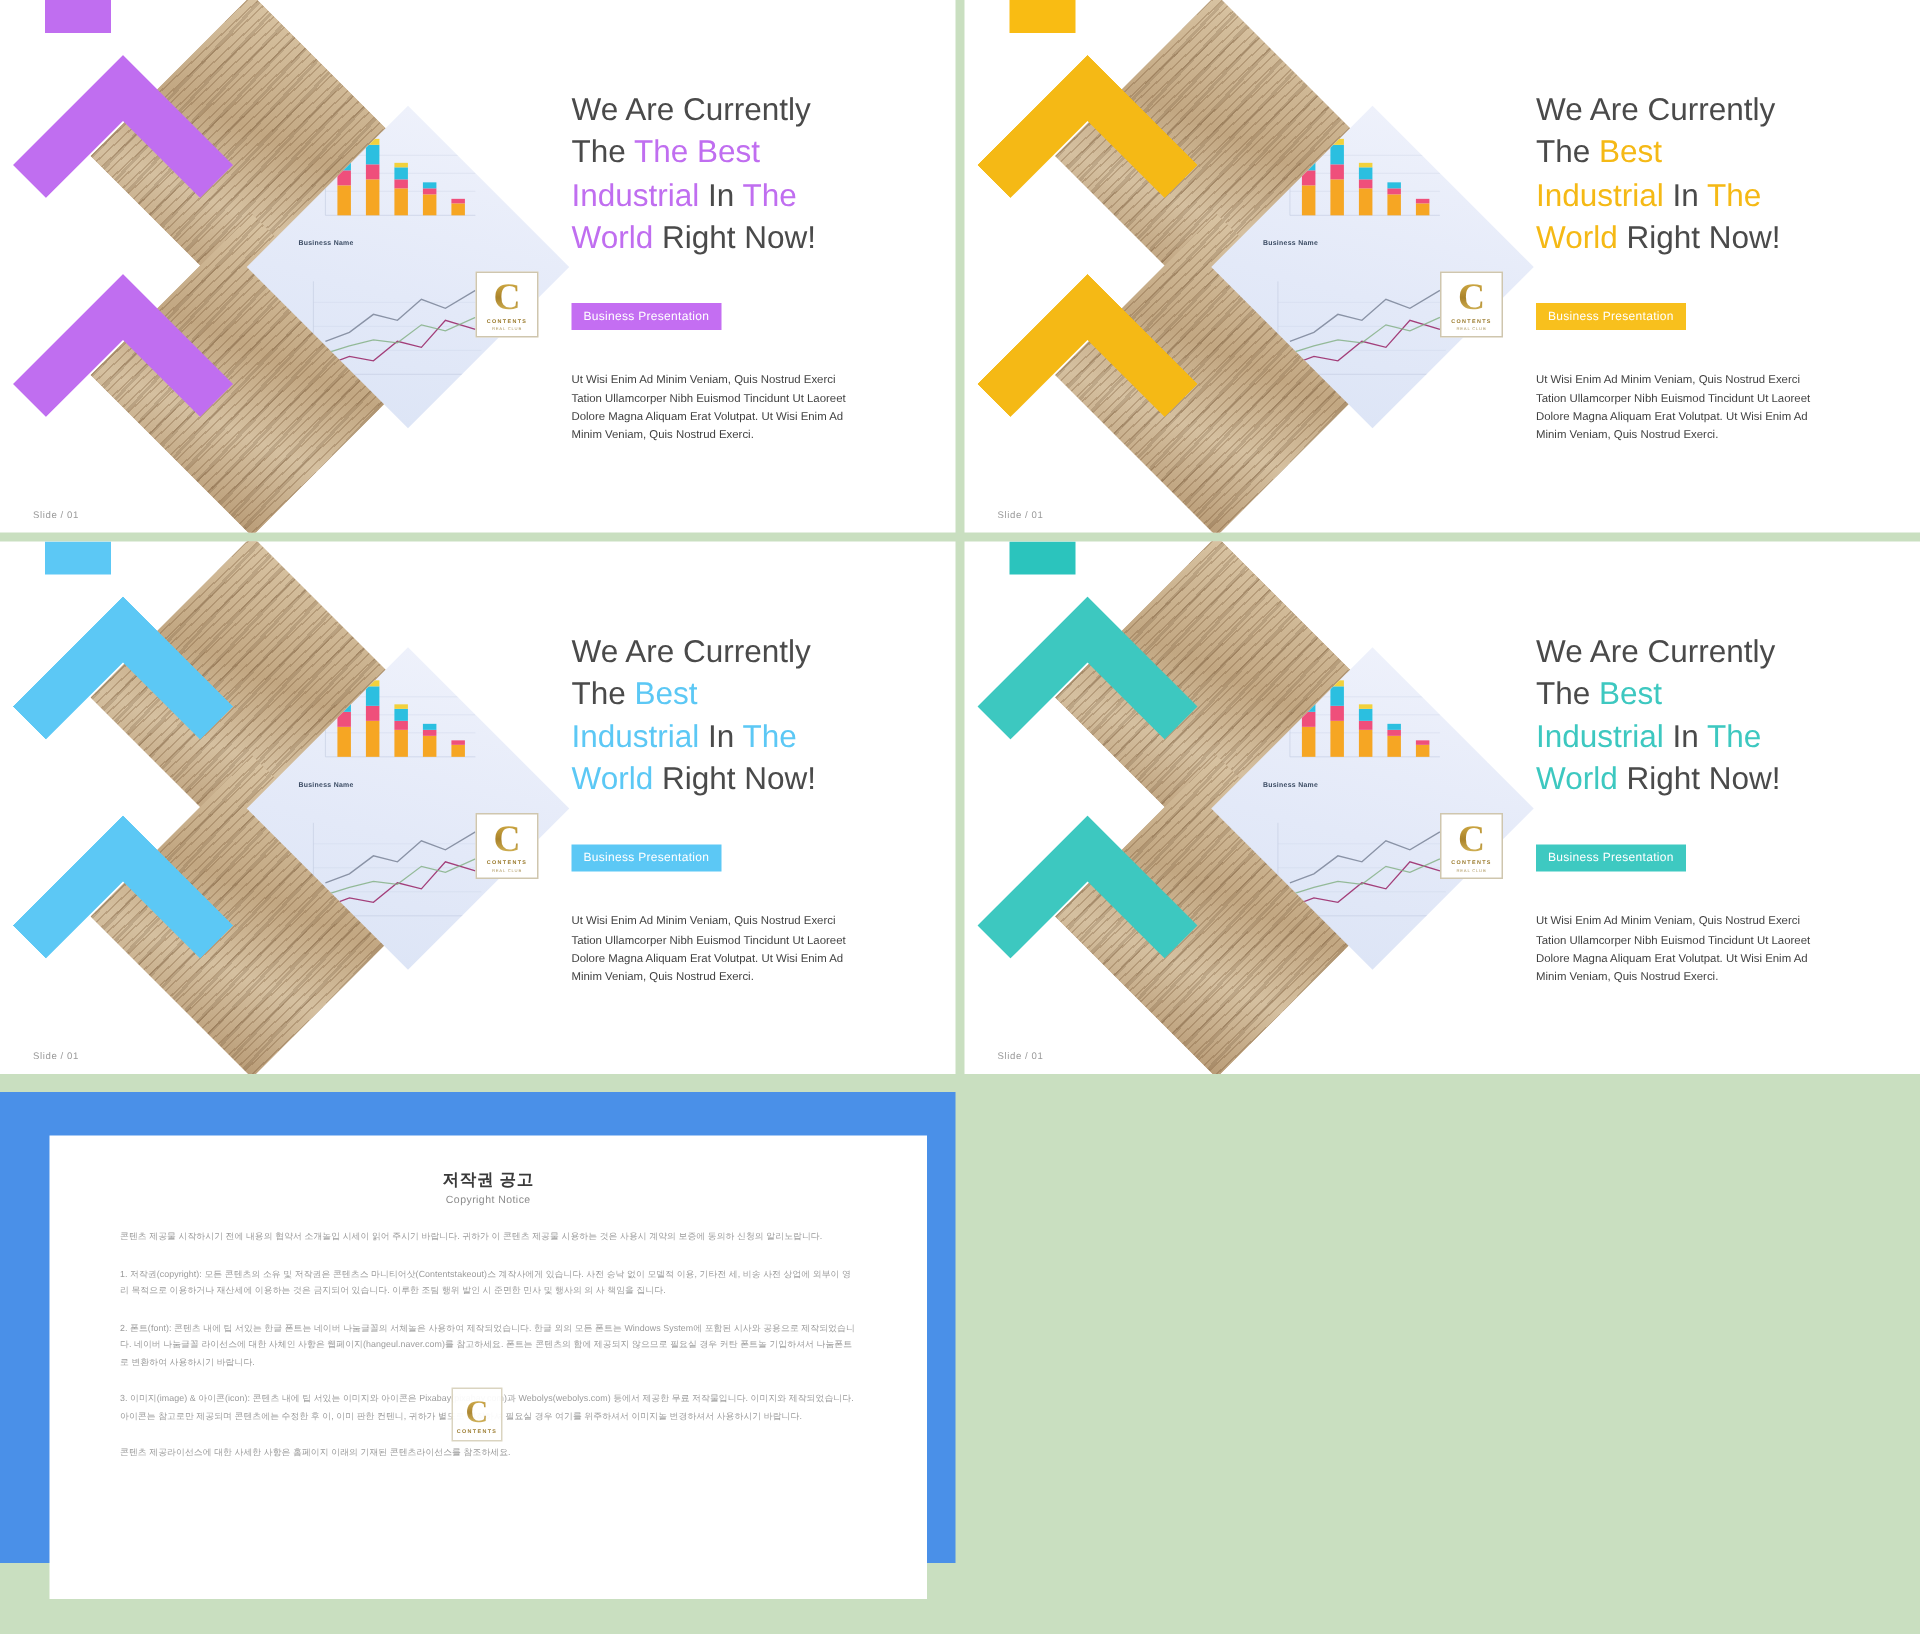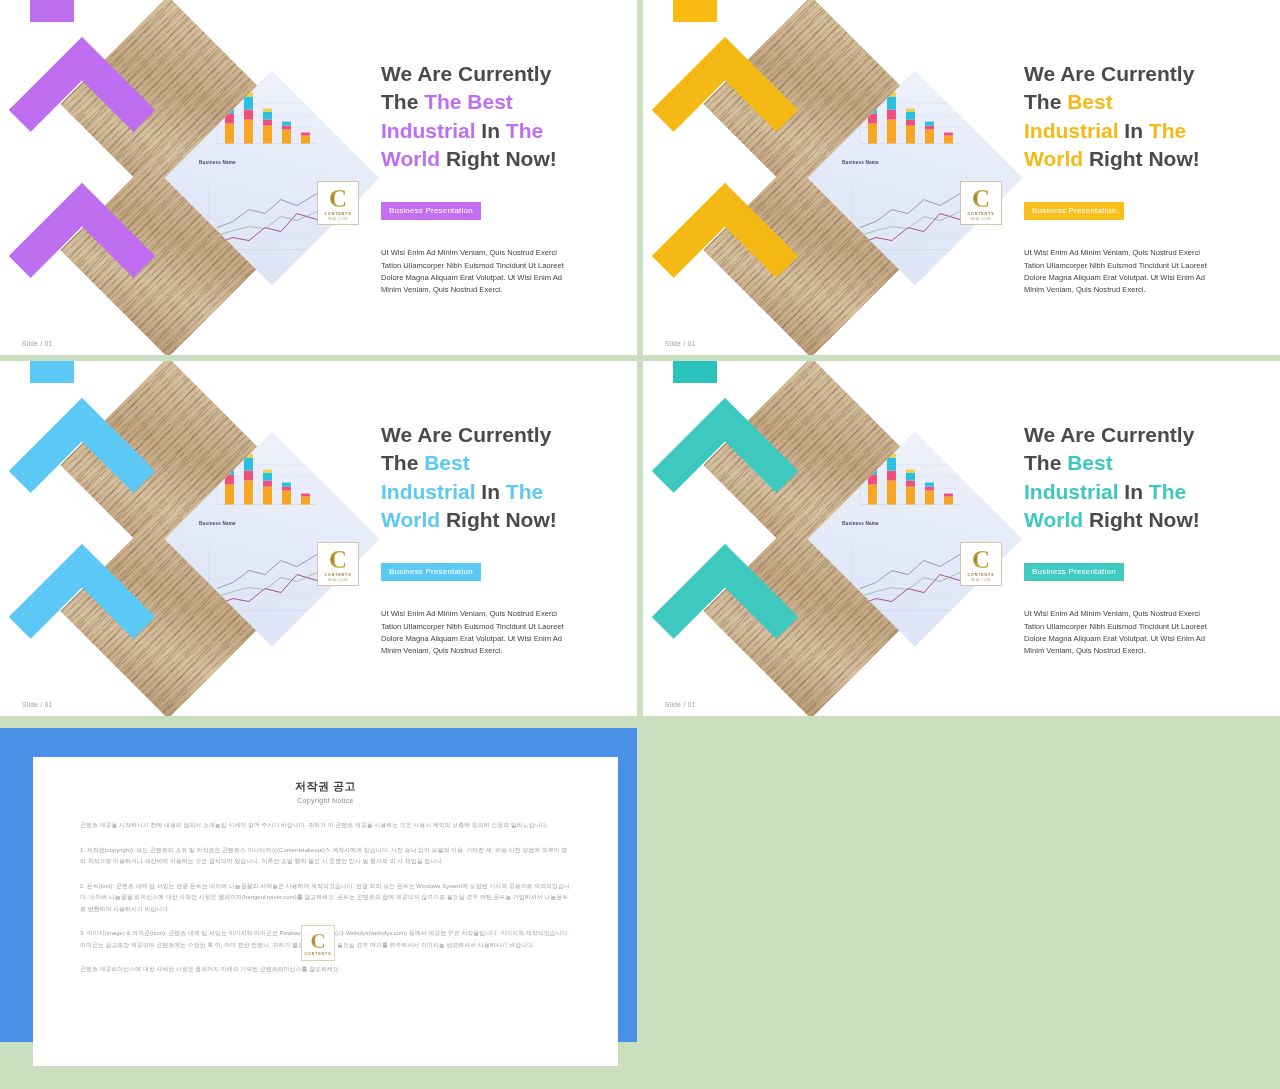--- a/index.html
+++ b/index.html
@@ -120,7 +120,7 @@
   
   .txt { position: absolute; left: 381px; top: 60px; width: 240px; }
   .headline {
-    font-size: 21px; line-height: 1.35; color: #4a4a4a; font-weight: 700;
+    font-size: 21px; line-height: 1.35; color: #4a4a4a; font-weight: 400;
   }
   .badge {
     display: inline-block;

